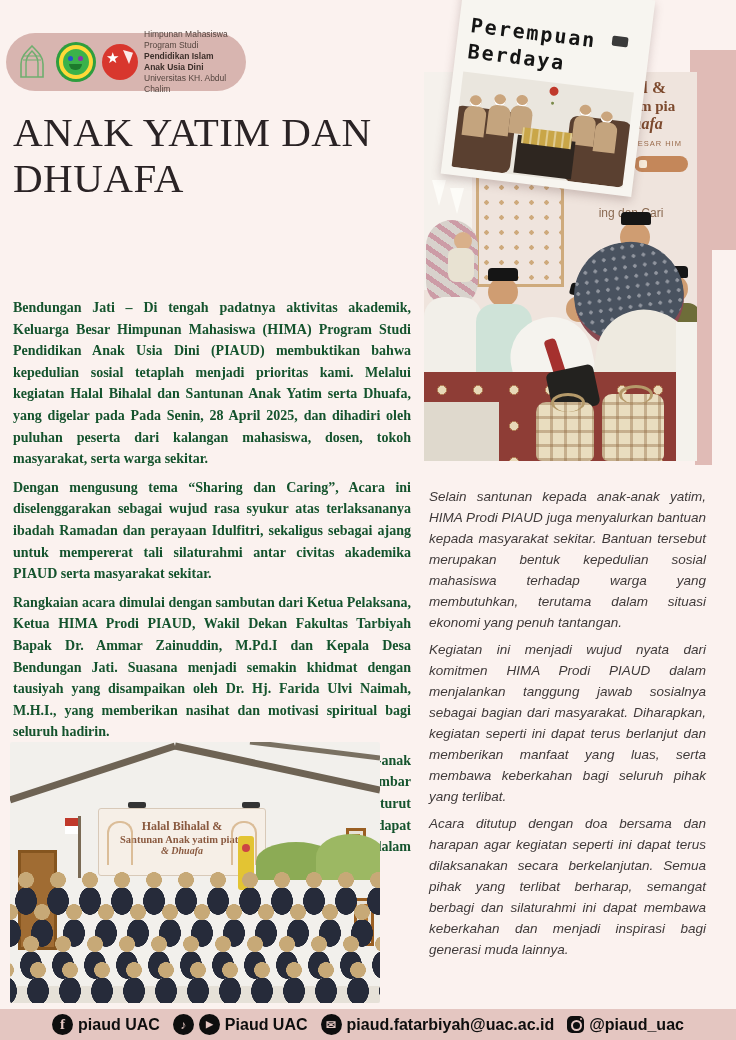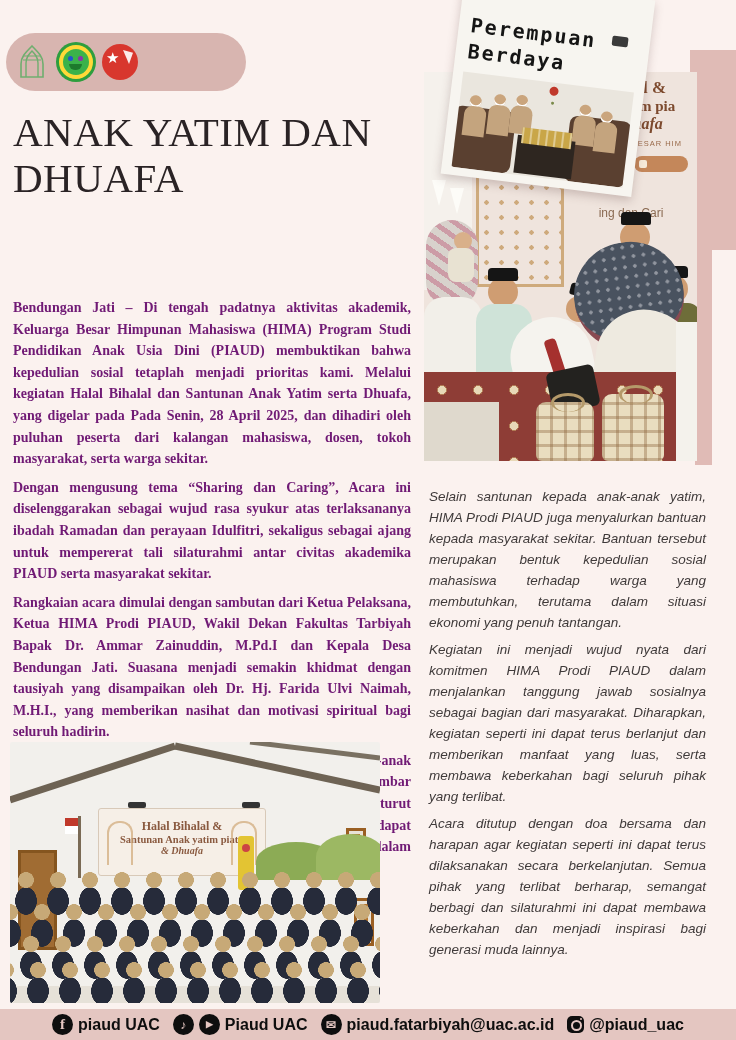--- a/index.html
+++ b/index.html
@@ -142,6 +142,11 @@
     <span class="logo logo-red">
       <span class="star">★</span>
     </span>
+    <span class="org-text">
+      <div class="l1">Himpunan Mahasiswa Program Studi</div>
+      <div class="l2">Pendidikan Islam Anak Usia Dini</div>
+      <div class="l3">Universitas KH. Abdul Chalim</div>
+    </span>
   </div>
 
   <div class="page-title">

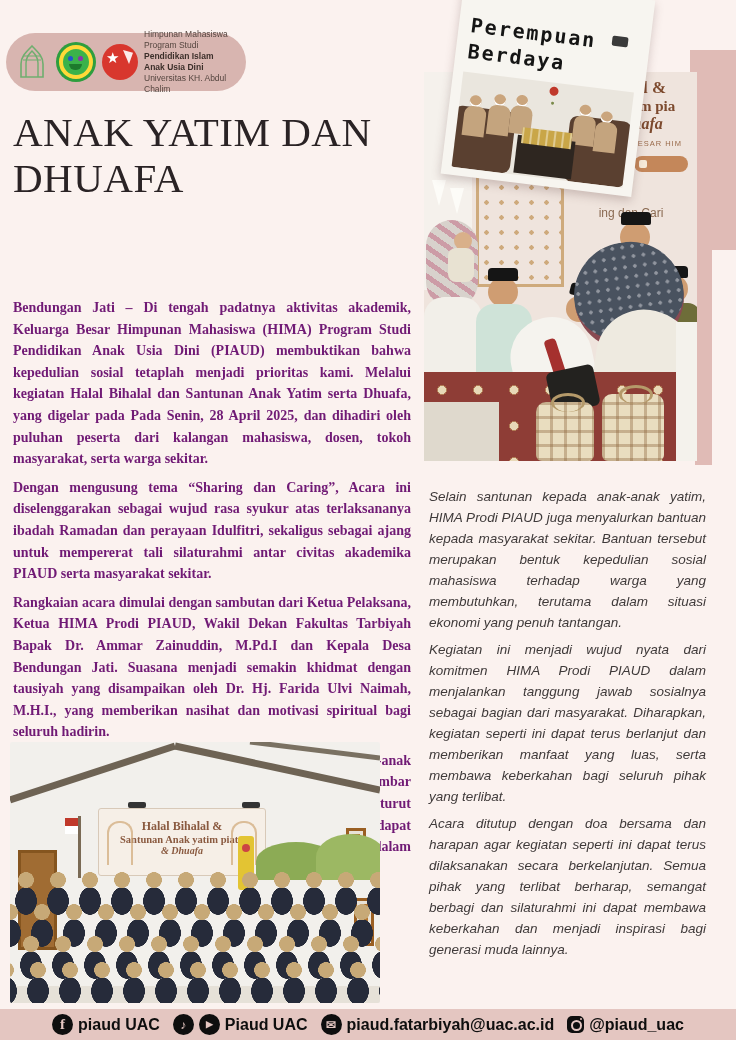--- a/index.html
+++ b/index.html
@@ -27,7 +27,7 @@
      font-size:41px;line-height:45.5px;letter-spacing:.5px;font-weight:400;}
 
   
-  .article-left{position:absolute;left:13px;top:297px;width:398px;color:#701a75;
+  .article-left{position:absolute;left:13px;top:297px;width:398px;color:#14532d;
      font-size:14px;line-height:21.6px;font-weight:700;text-align:justify;}
   .article-left p{margin:0 0 7px 0;}
 

